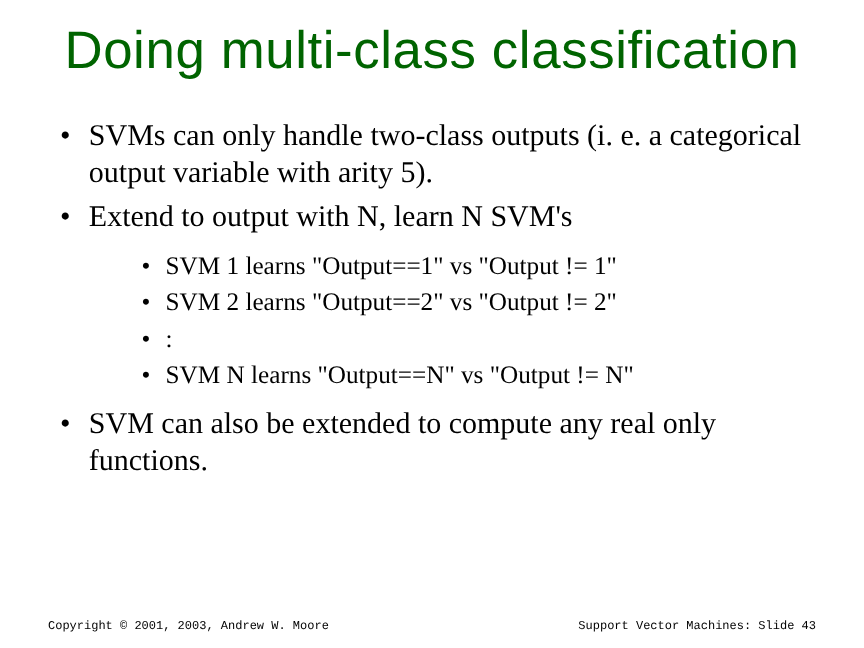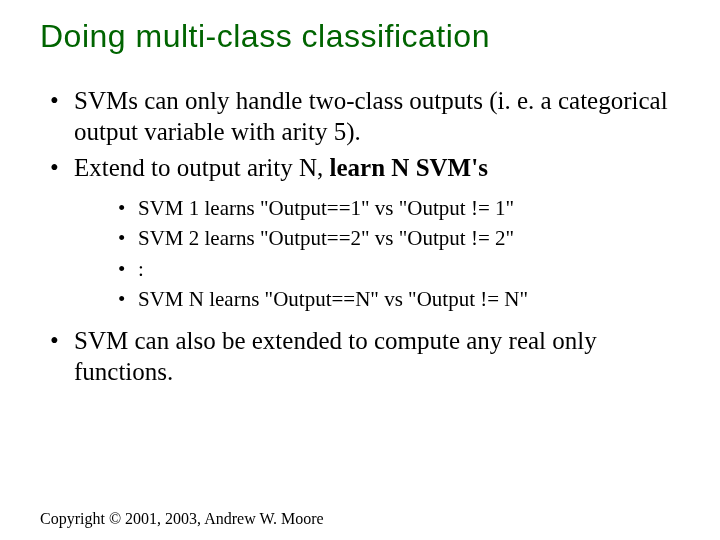--- a/index.html
+++ b/index.html
@@ -14,9 +14,9 @@
   .title {
     font-family: "Trebuchet MS", "Lucida Sans", Arial, sans-serif;
     color: #006400;
-    font-size: 32px;
+    font-size: 44px;
     font-weight: 400;
-    text-align: left;
+    text-align: center;
     margin-top: 8px;
     margin-bottom: 30px;
     letter-spacing: 0.5px;

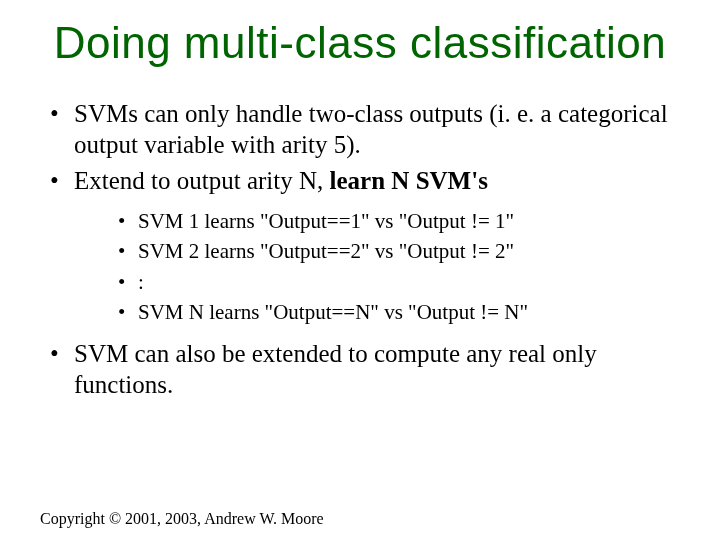--- a/index.html
+++ b/index.html
@@ -79,7 +79,7 @@
 <ul class="outer">
   <li>SVMs can only handle two-class outputs (i. e. a categorical output variable with arity 5).</li>
   <li>
-    <span>Extend to output arity N, </span><span class="bold">learn N SVM's</span>
+    <span>Extend to output with N, </span><span class="bold">learn N SVM's</span>
     <ul class="inner">
       <li>SVM 1 learns "Output==1" vs "Output != 1"</li>
       <li>SVM 2 learns "Output==2" vs "Output != 2"</li>

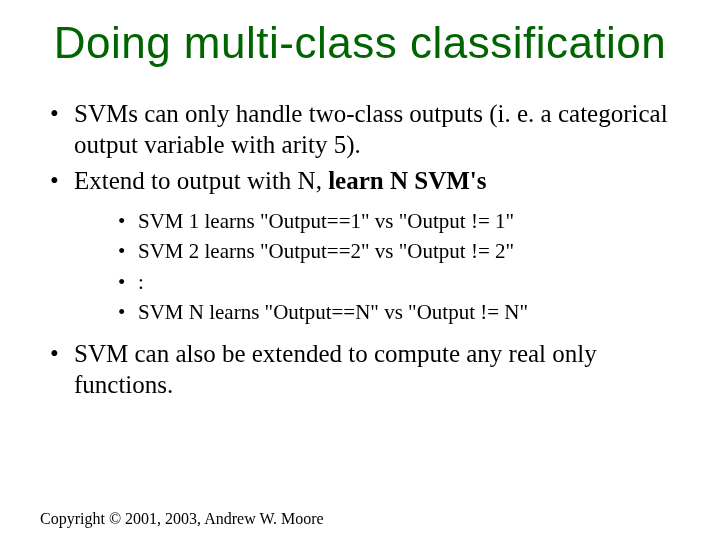--- a/index.html
+++ b/index.html
@@ -58,7 +58,7 @@
     top: 0;
     font-size: 21px;
   }
-  .bold { font-weight: bold; text-align: right; }
+  .bold { font-weight: normal; text-align: right; }
   .footer {
     position: absolute;
     bottom: 12px;

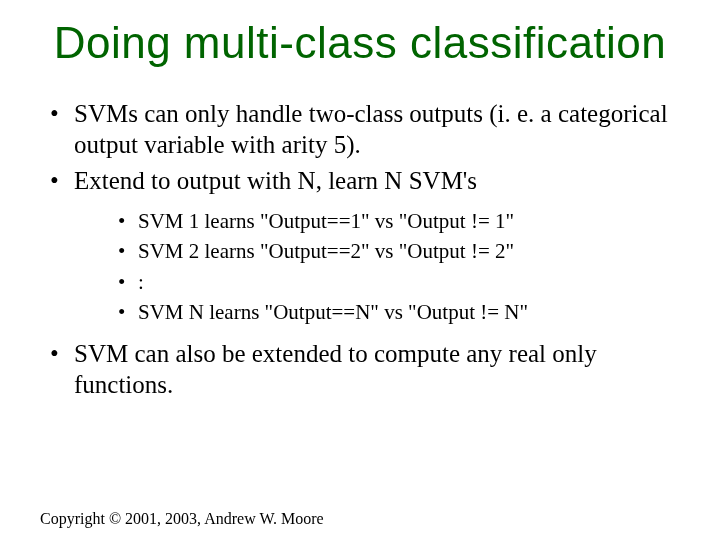--- a/index.html
+++ b/index.html
@@ -66,8 +66,8 @@
     right: 40px;
     display: flex;
     justify-content: space-between;
-    font-family: Liberation Serif, serif;
-    font-size: 16px;
+    font-family: Liberation Mono, monospace;
+    font-size: 10px;
     color: #000;
   }
 </style>

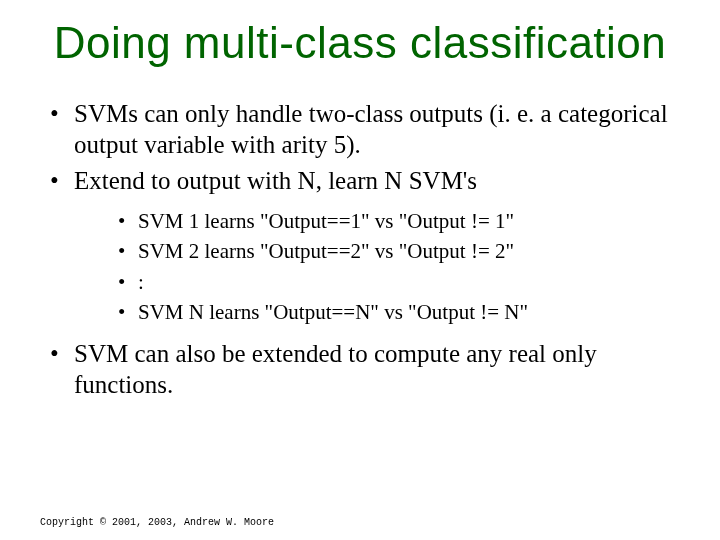--- a/index.html
+++ b/index.html
@@ -92,6 +92,7 @@
 
 <div class="footer">
   <span>Copyright © 2001, 2003, Andrew W. Moore</span>
+  <span>Support Vector Machines: Slide 43</span>
 </div>
 
 </body></html>

